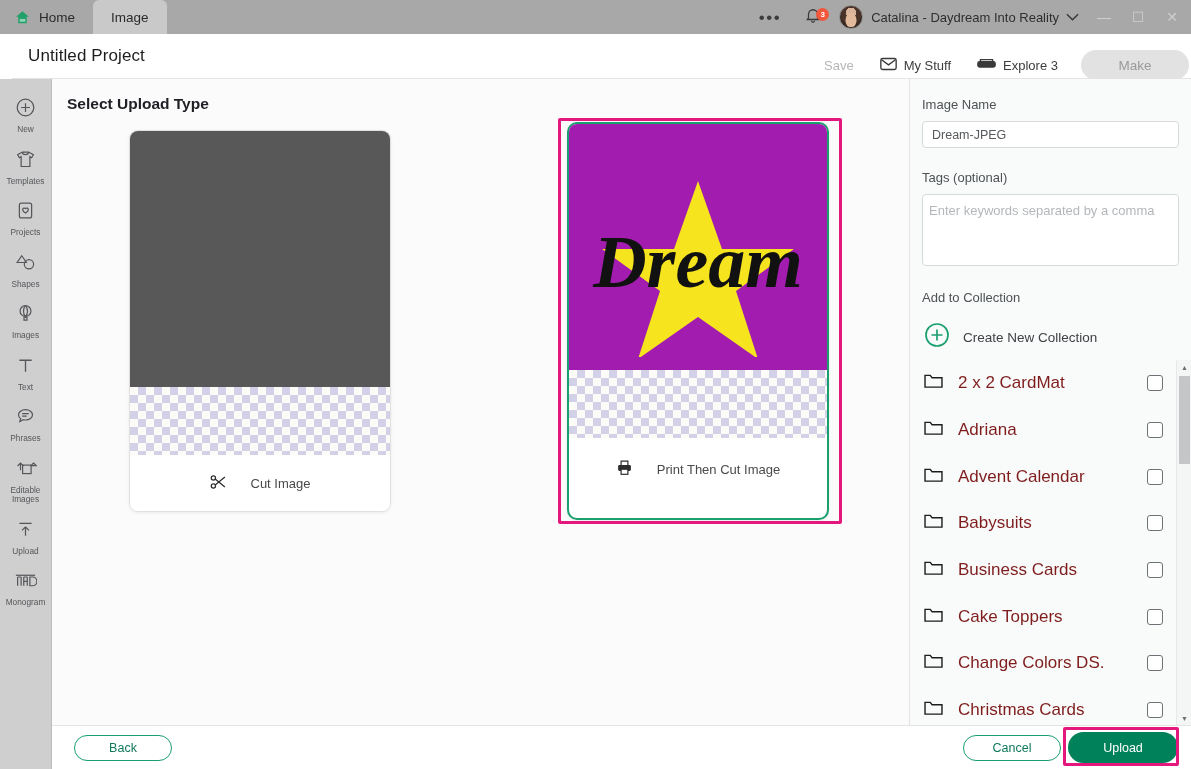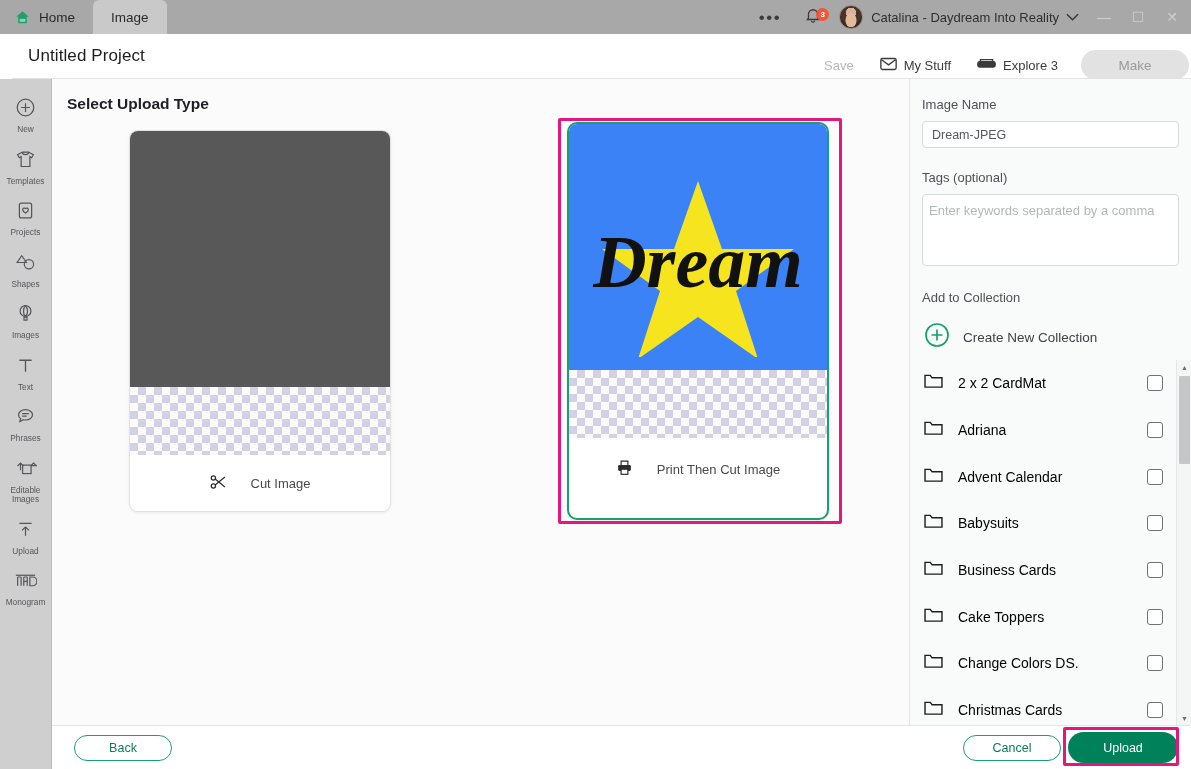--- a/index.html
+++ b/index.html
@@ -99,7 +99,7 @@
   .card-img { position: relative; width: 100%; }
   .cut-top { height: 256px; background: #585858; }
   .ptc-top {
-    height: 246px; background: #3b82f6; display: flex; align-items: center; justify-content: center;
+    height: 246px; background: #a21caf; display: flex; align-items: center; justify-content: center;
   }
   .checker {
     height: 68px;

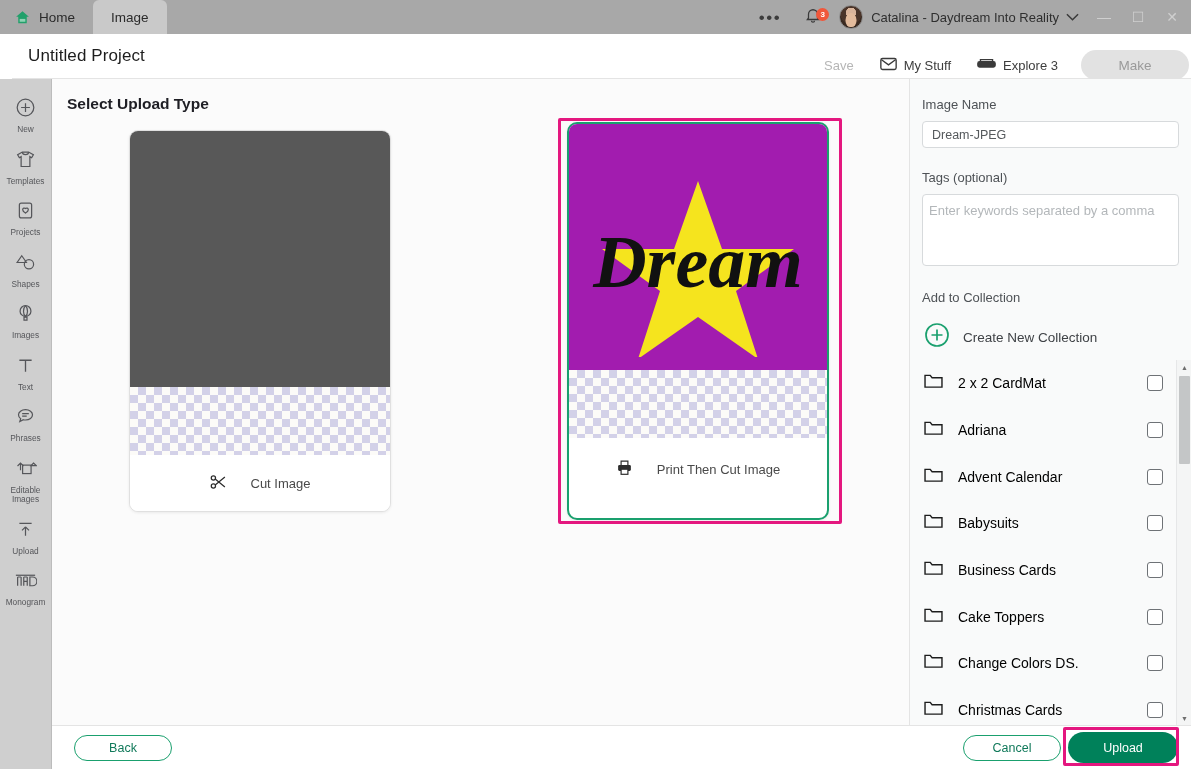--- a/index.html
+++ b/index.html
@@ -143,7 +143,7 @@
   .colrow {
     display: flex; align-items: center; height: 46.7px; padding-left: 14px; padding-right: 28px;
   }
-  .colname { font-size: 14px; color: #000000; margin-left: 15px; }
+  .colname { font-size: 17px; color: #7f1d1d; margin-left: 15px; }
   .colcheck {
     margin-left: auto; width: 16px; height: 16px; border: 1.4px solid #6e7276;
     border-radius: 3px; background: #fff;

